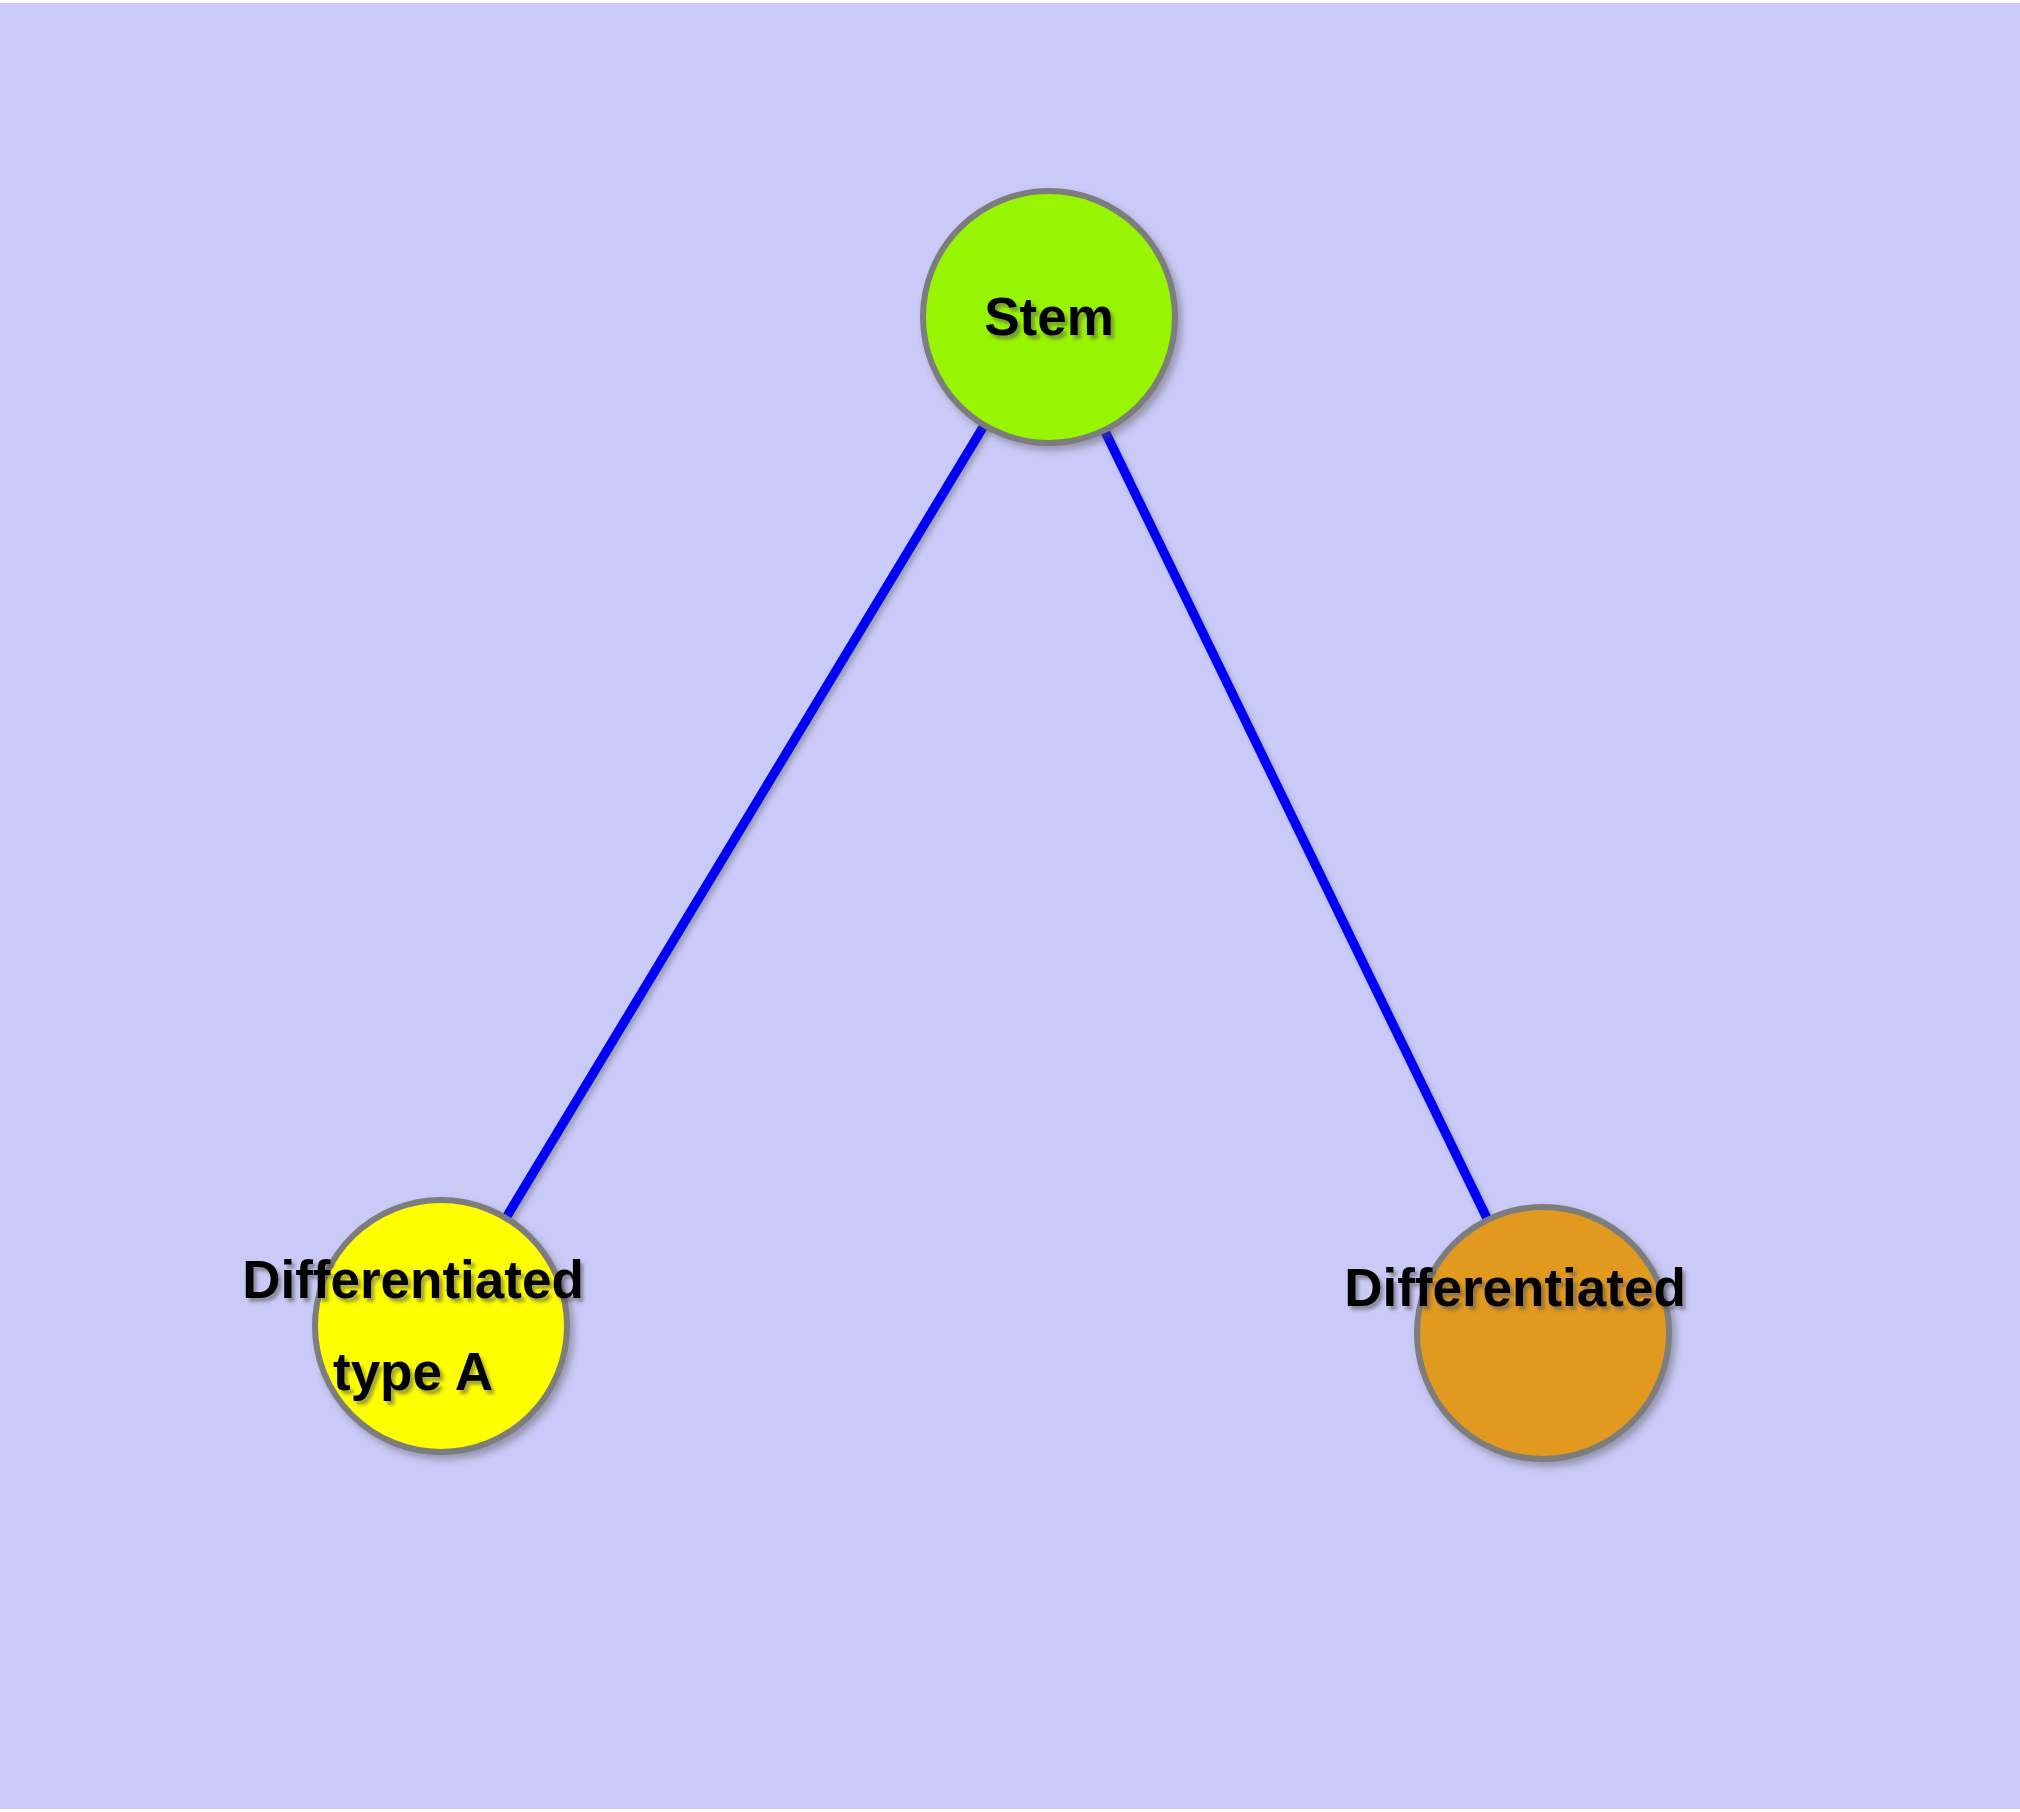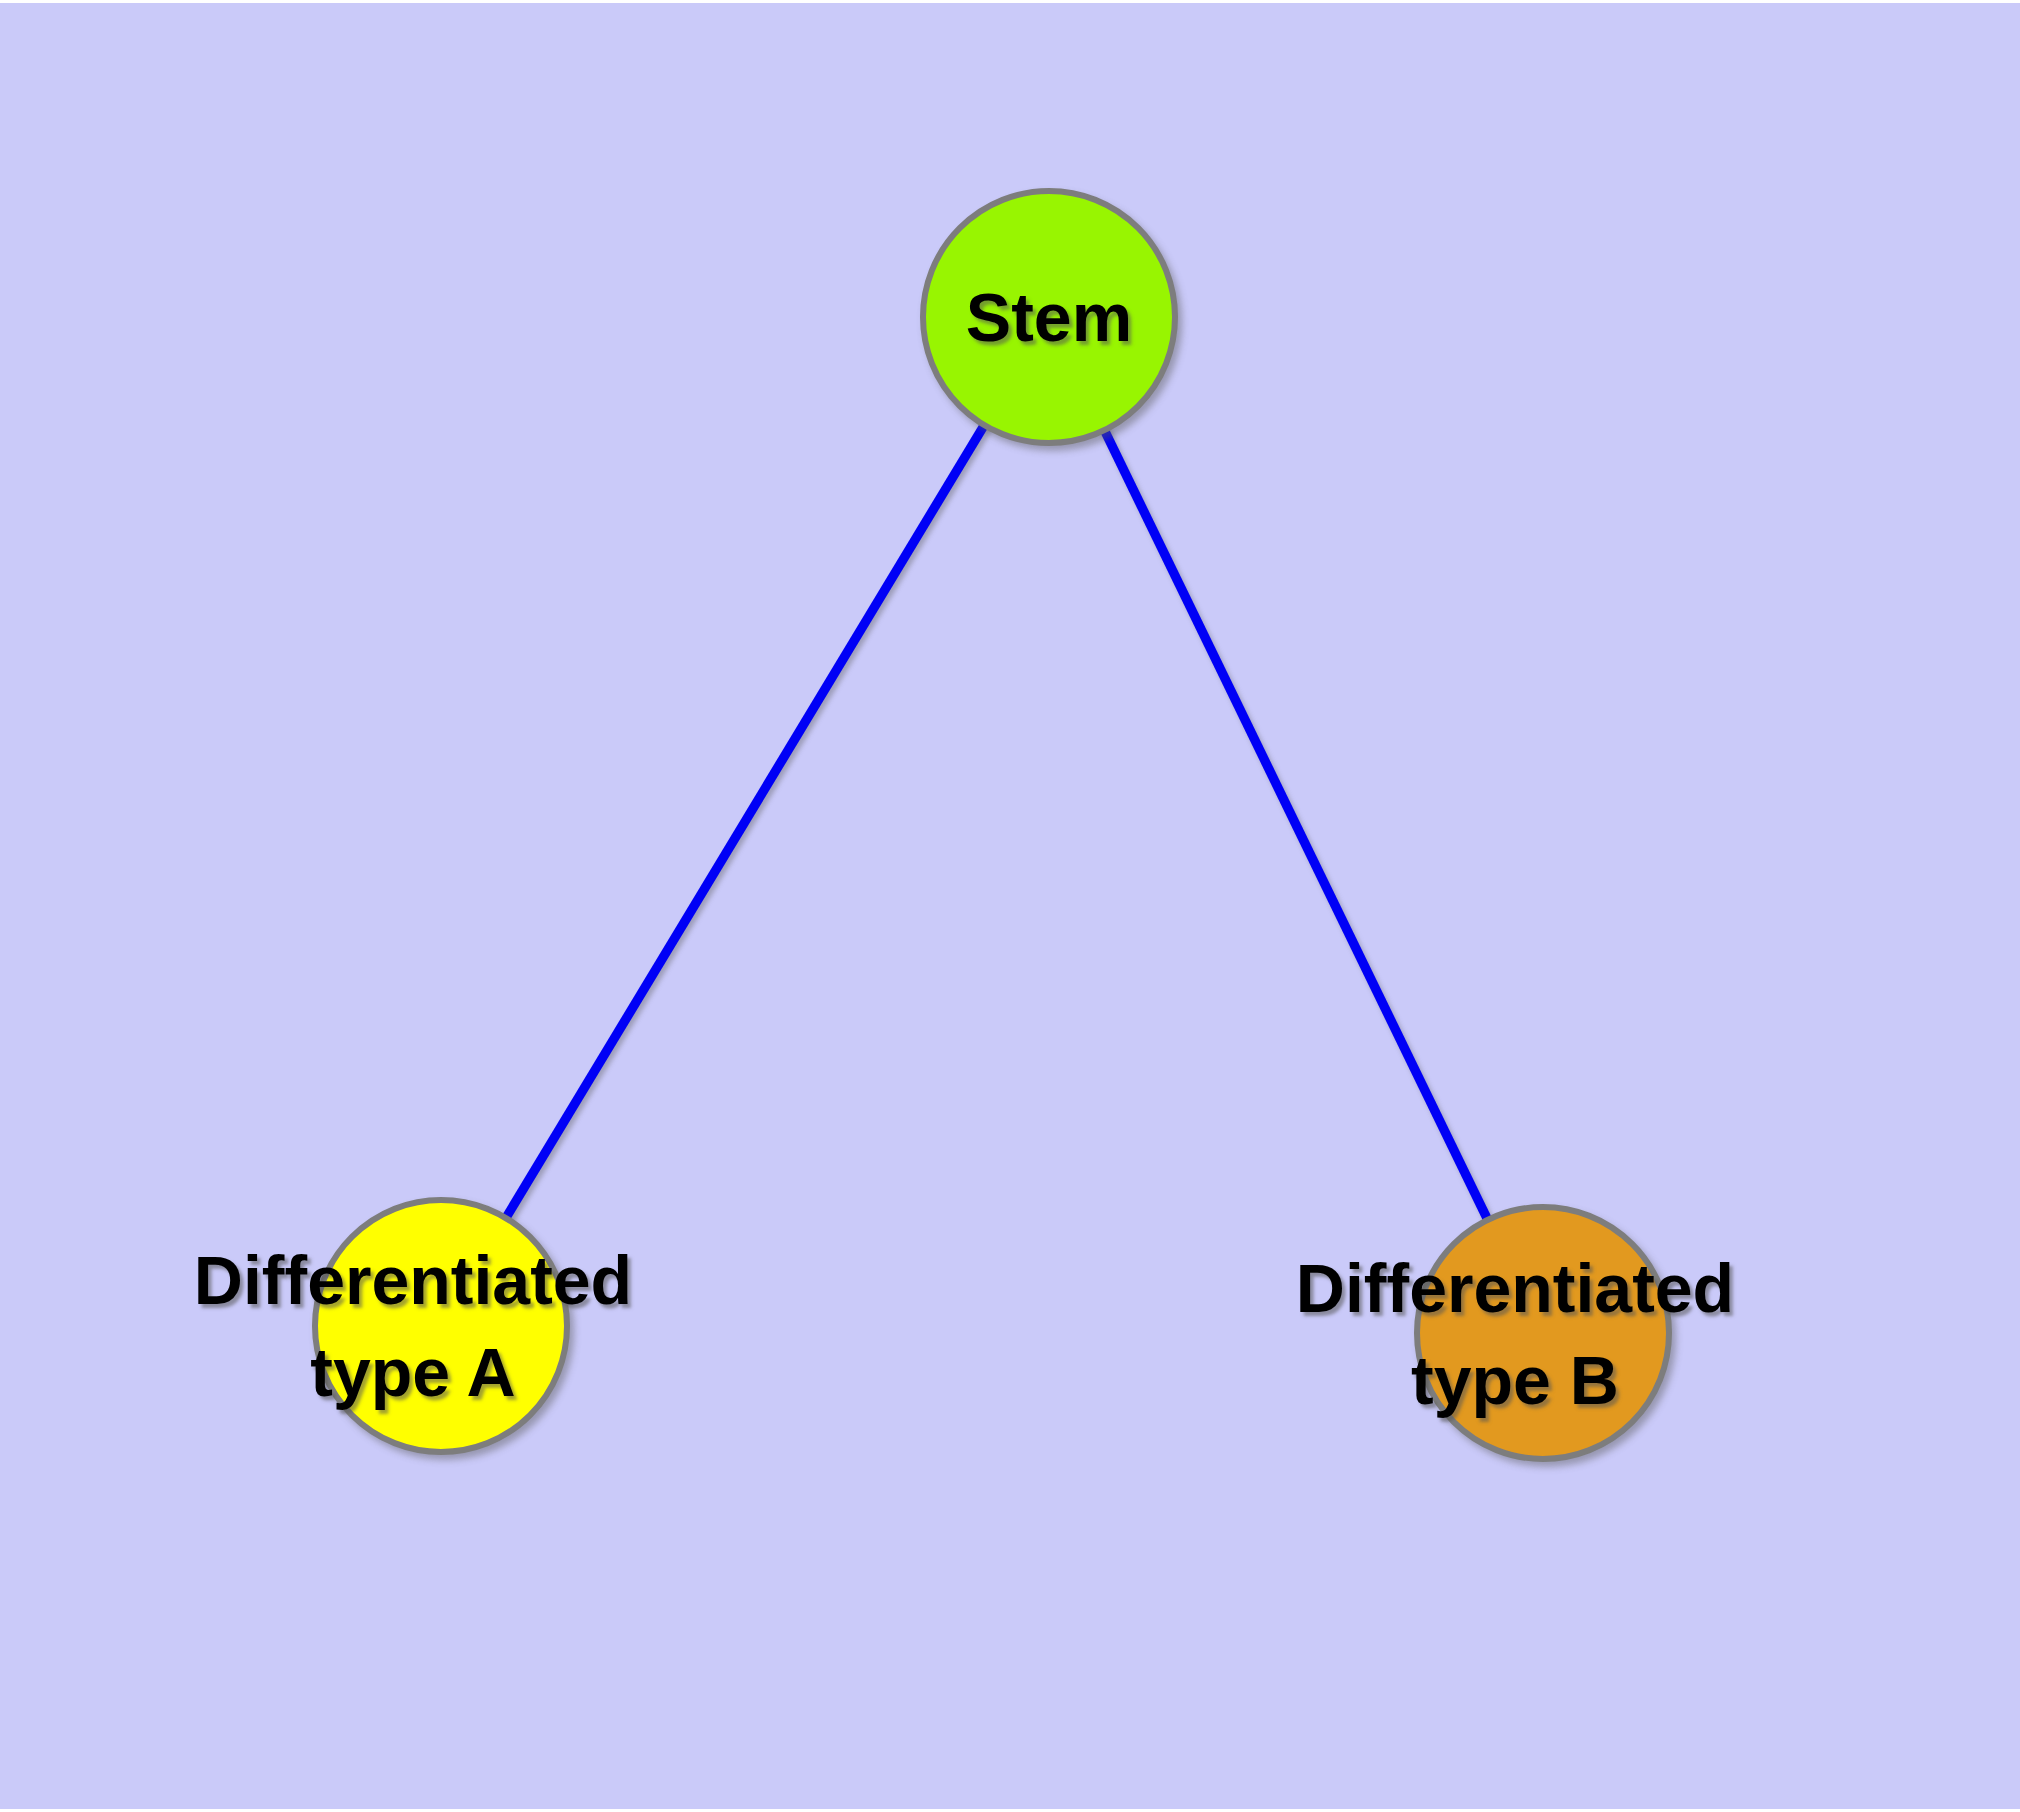--- a/index.html
+++ b/index.html
@@ -67,7 +67,7 @@
 
   .node-label, .float-label {
     font-weight: bold;
-    font-size: 68px;
+    font-size: 53px;
     line-height: 92px;
     color: #000000;
     text-shadow: 3.4px 4.2px 3.4px rgba(85, 85, 85, 0.55);

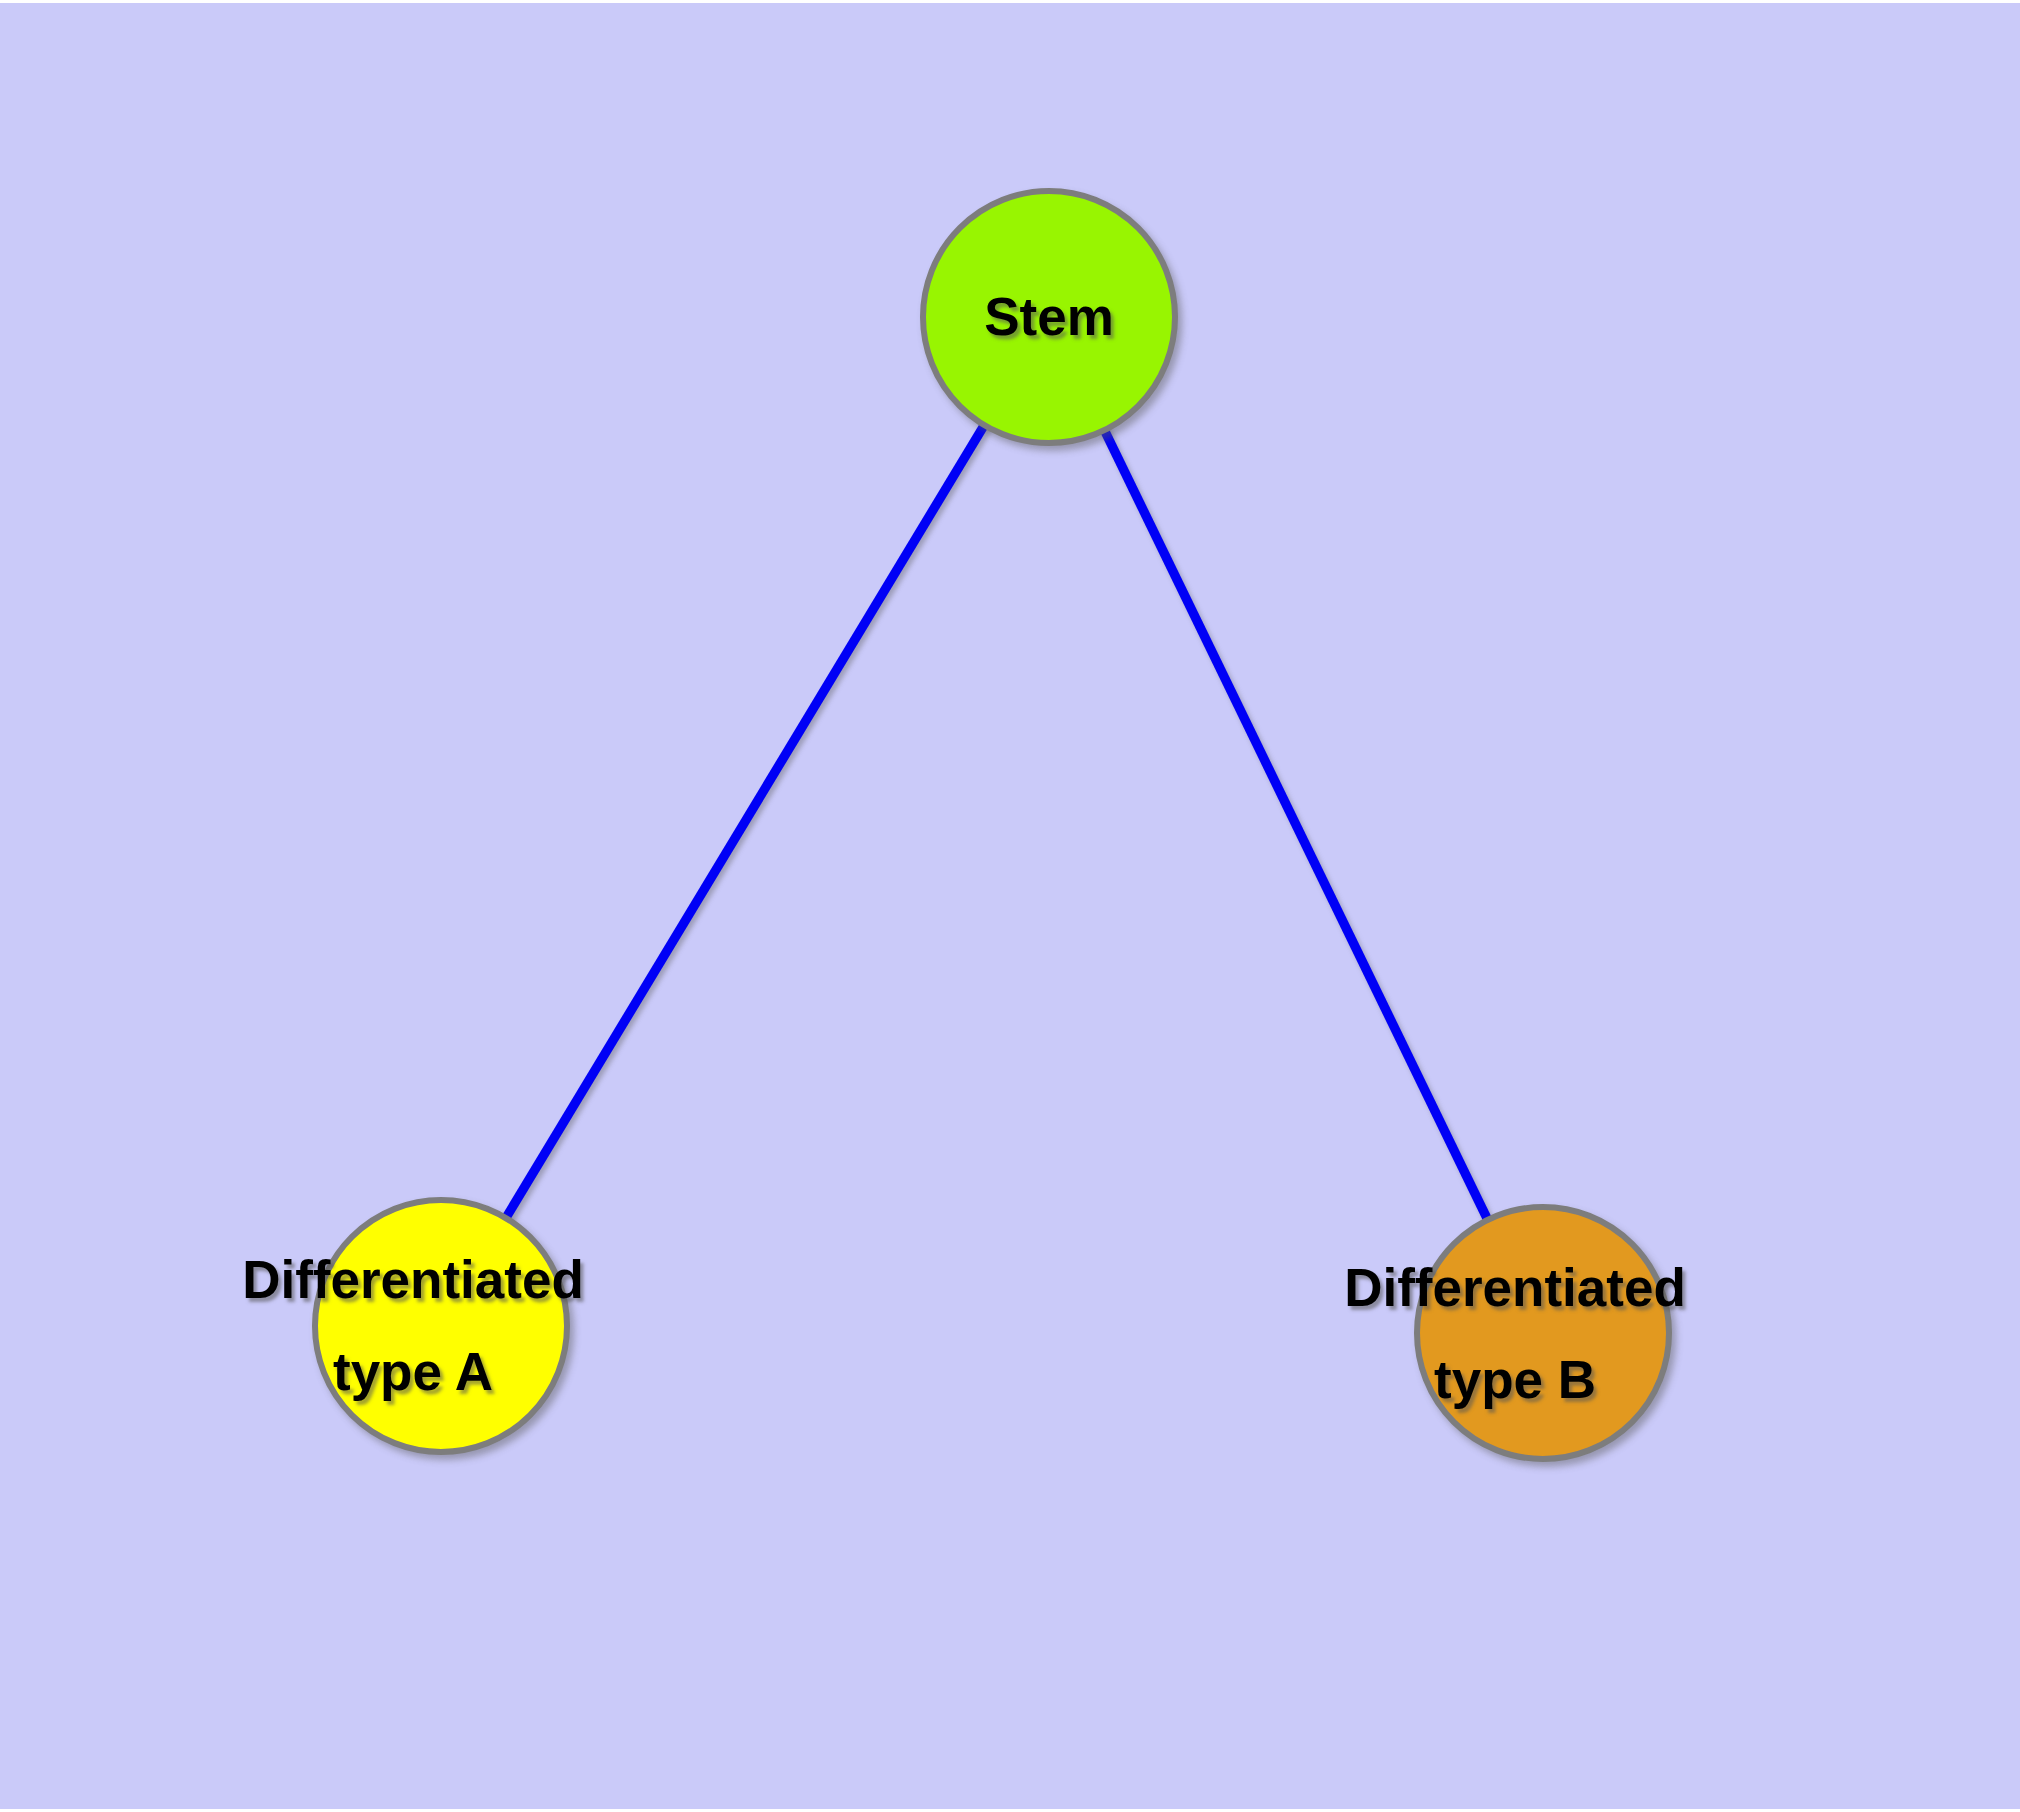--- a/index.html
+++ b/index.html
@@ -114,7 +114,6 @@
 
   <div class="float-label label-type-b" style="color: rgb(0, 0, 0);">
     <div>Differentiated</div>
-    <div>type B</div>
   </div>
 
 </div>

